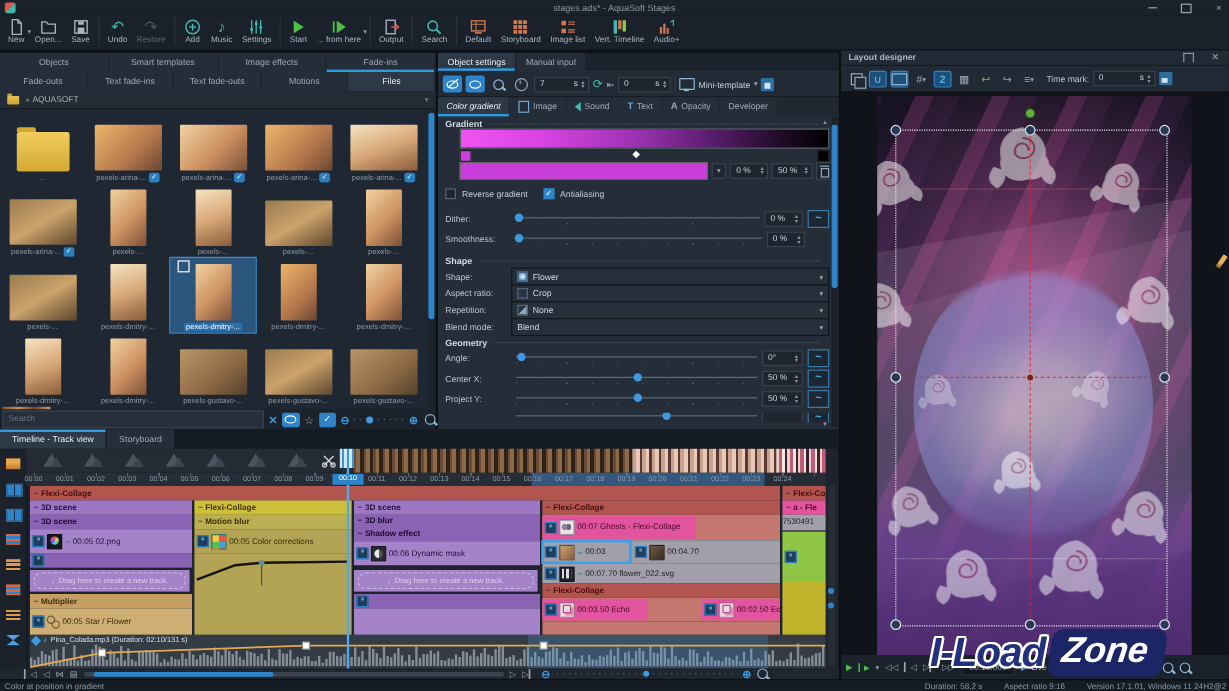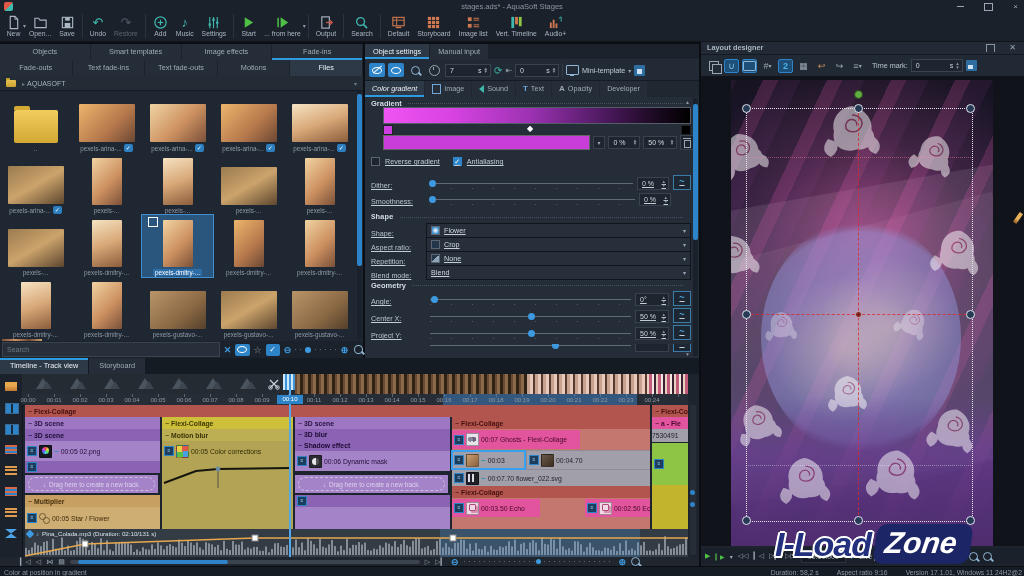--- a/index.html
+++ b/index.html
@@ -140,7 +140,7 @@
   .stic.text{color:#6fa8d8;font-weight:bold;font-size:8px;}
   .stic.opacity{color:#9aa6b2;font-size:8px;font-weight:bold;}
   #midbody{position:absolute;left:6px;top:55px;width:320px;height:259px;}
-  .mrow{position:absolute;left:0;width:320px;display:flex;align-items:flex-end;text-decoration:underline;}
+  .mrow{position:absolute;left:0;width:320px;display:flex;align-items:center;}
   .mlabel{width:55px;font-size:7.2px;color:#b9c4ce;flex:none;}
   .dd{flex:1;height:13px;background:#262f3a;border:1px solid #10161c;display:flex;align-items:center;
       font-size:7.2px;color:#cfd8e0;padding:0 4px;position:relative;}

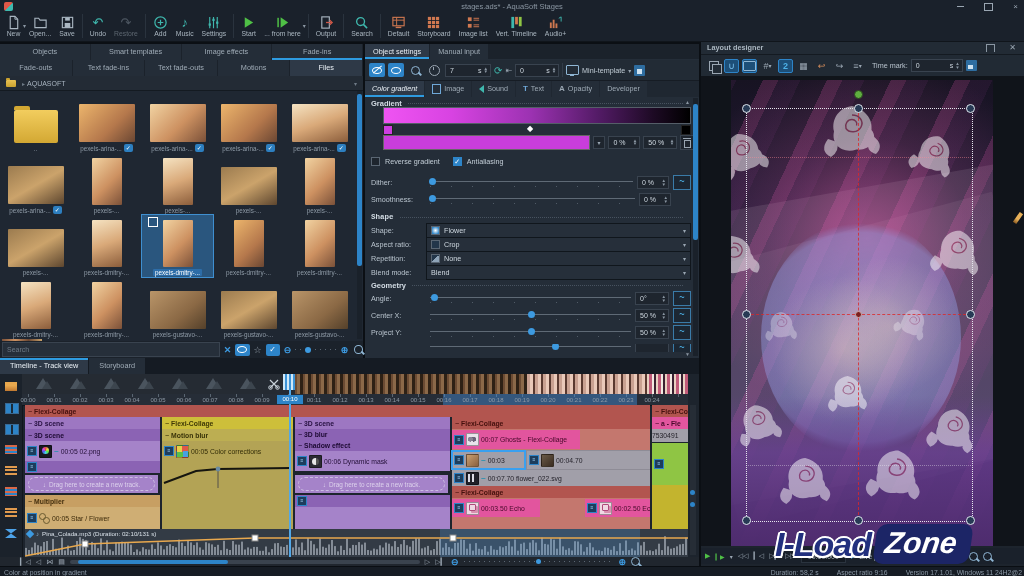--- a/index.html
+++ b/index.html
@@ -800,7 +800,7 @@
           </span>
         </div>
     </div>
-    <div class="sect" style="position:absolute;top:114px;left:0;width:312px;font-family:Liberation Mono, monospace;">Shape</div>
+    <div class="sect" style="position:absolute;top:114px;left:0;width:312px;">Shape</div>
     <div id="shaperows">
         <div class="mrow" style="top: 124px;">
           <div class="mlabel">Shape:</div>

